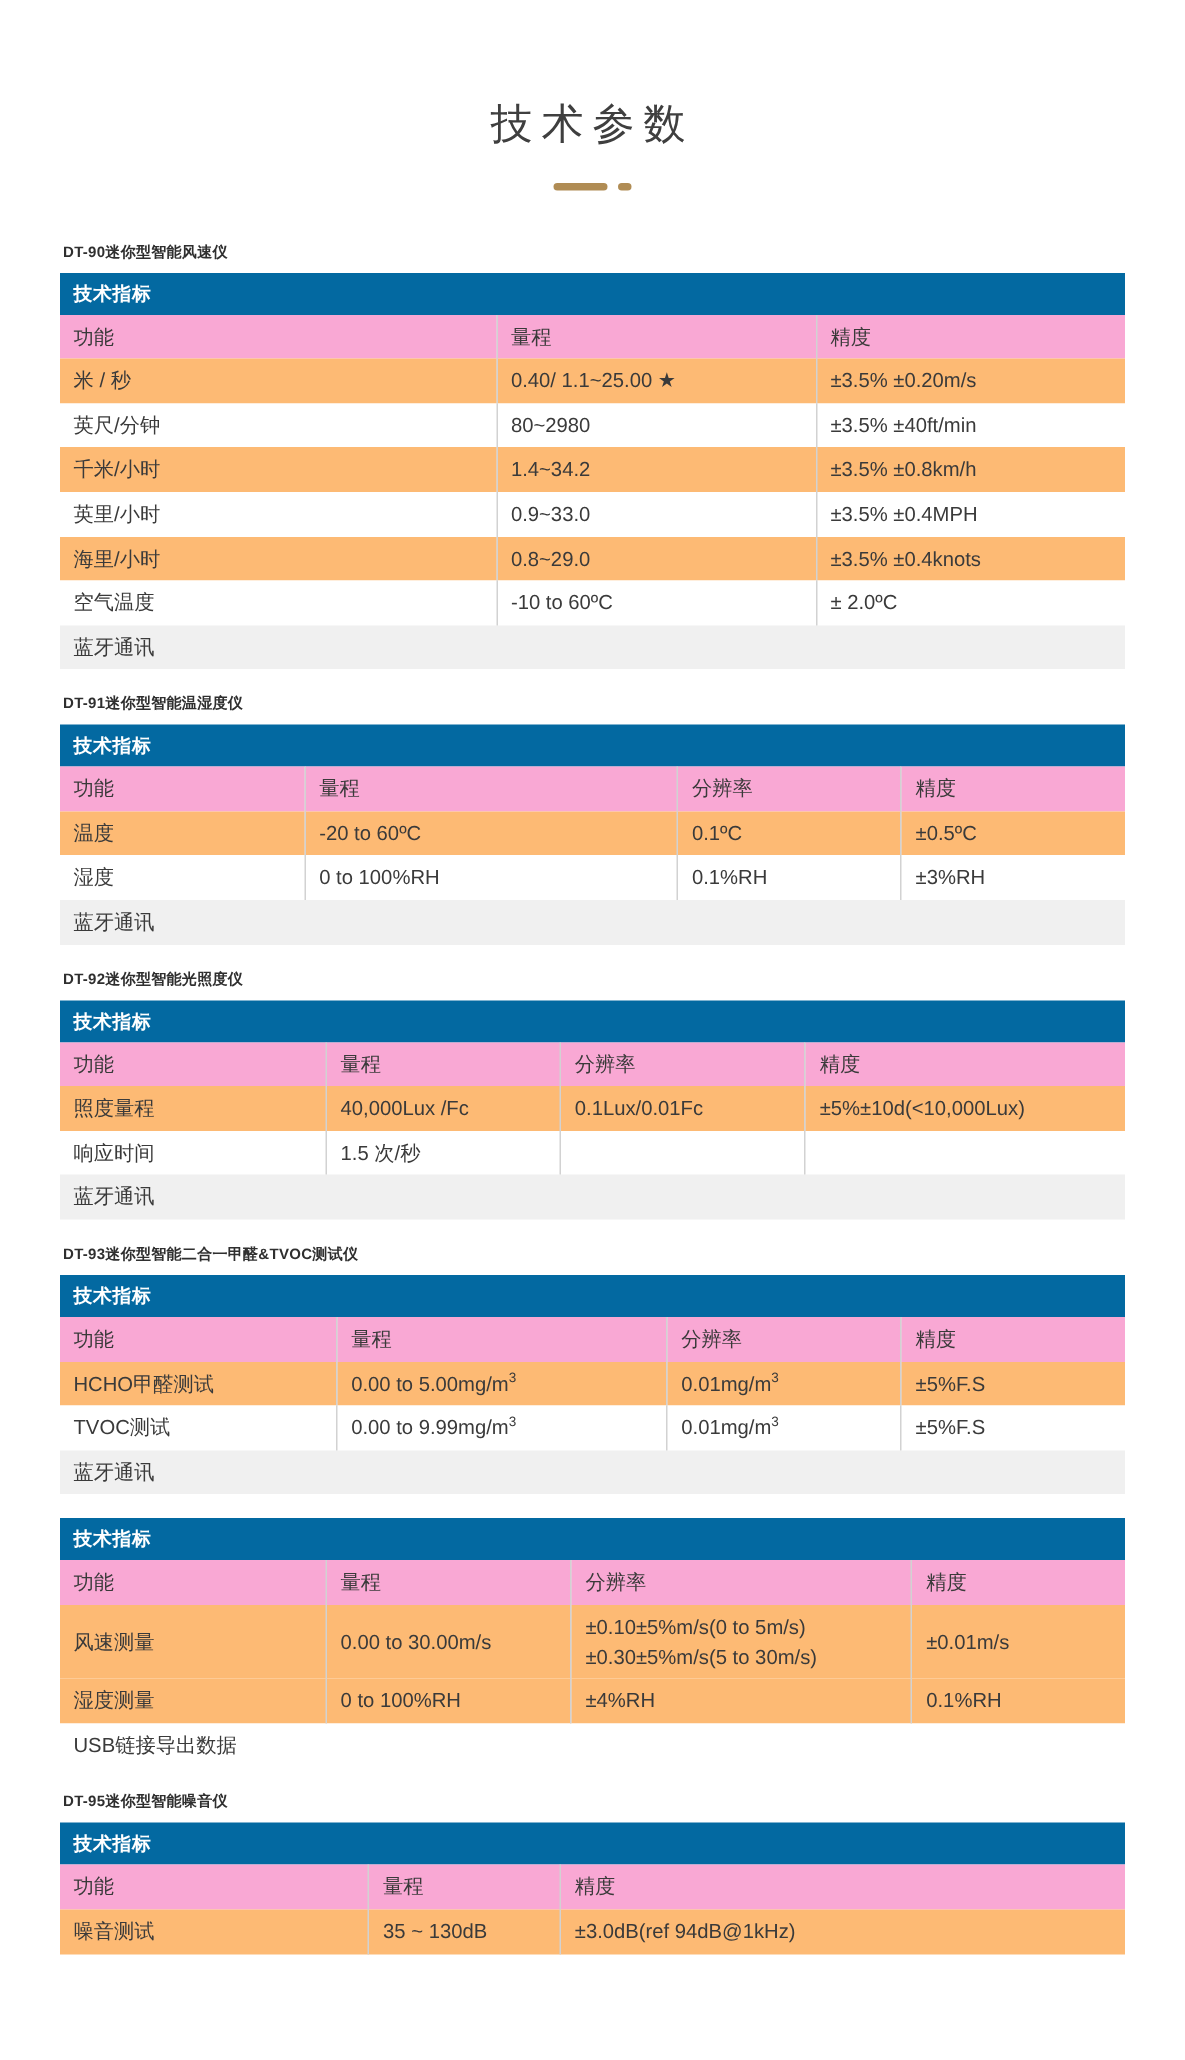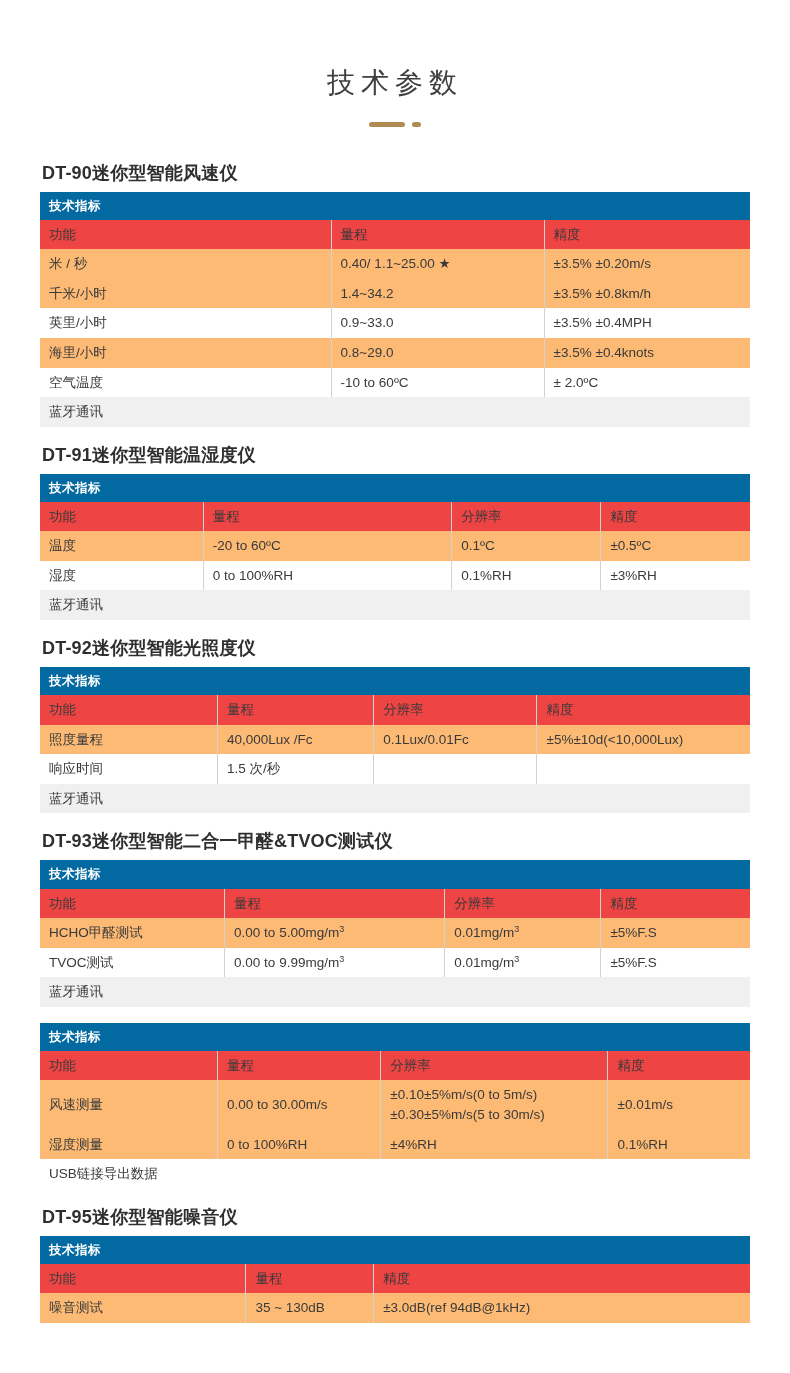--- a/index.html
+++ b/index.html
@@ -45,7 +45,7 @@
   }
   .section { margin-bottom: 16px; }
   .section-title {
-    font-size: 18px;
+    font-size: 10px;
     font-weight: bold;
     color: #2f2f2f;
     margin: 12px 0 7px 2px;

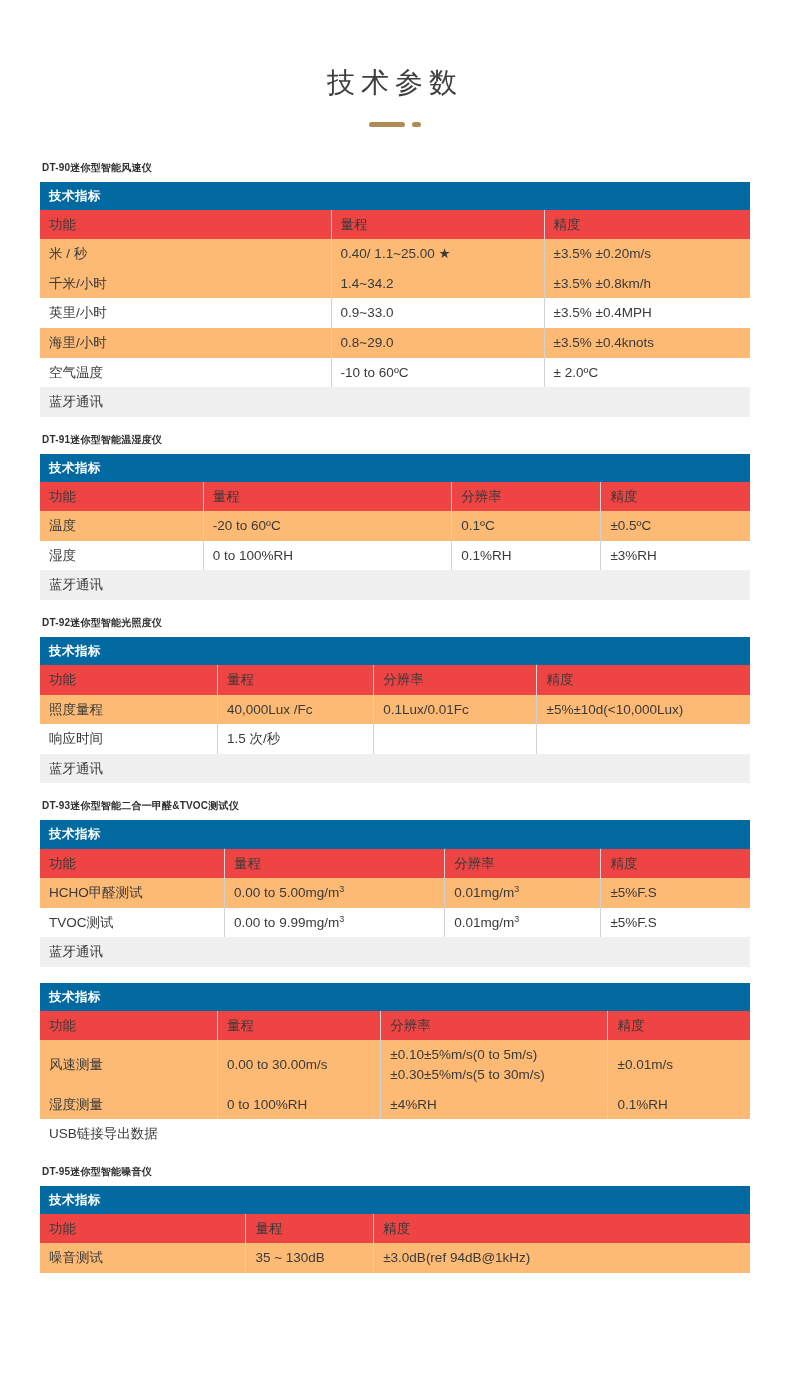--- a/index.html
+++ b/index.html
@@ -74,7 +74,7 @@
   }
   table.spec tr.row-light td { background: #ffffff; }
   table.spec tr.row-shade td { background: #fdba74; }
-  table.spec tr.colheads td { background: #ef4444; }
+  table.spec tr.colheads td { background: #f9a8d4; }
   table.spec td.div { border-left: 1px solid #d2d2d2; }
   table.spec tr.footer td {
     background: #f0f0f0;

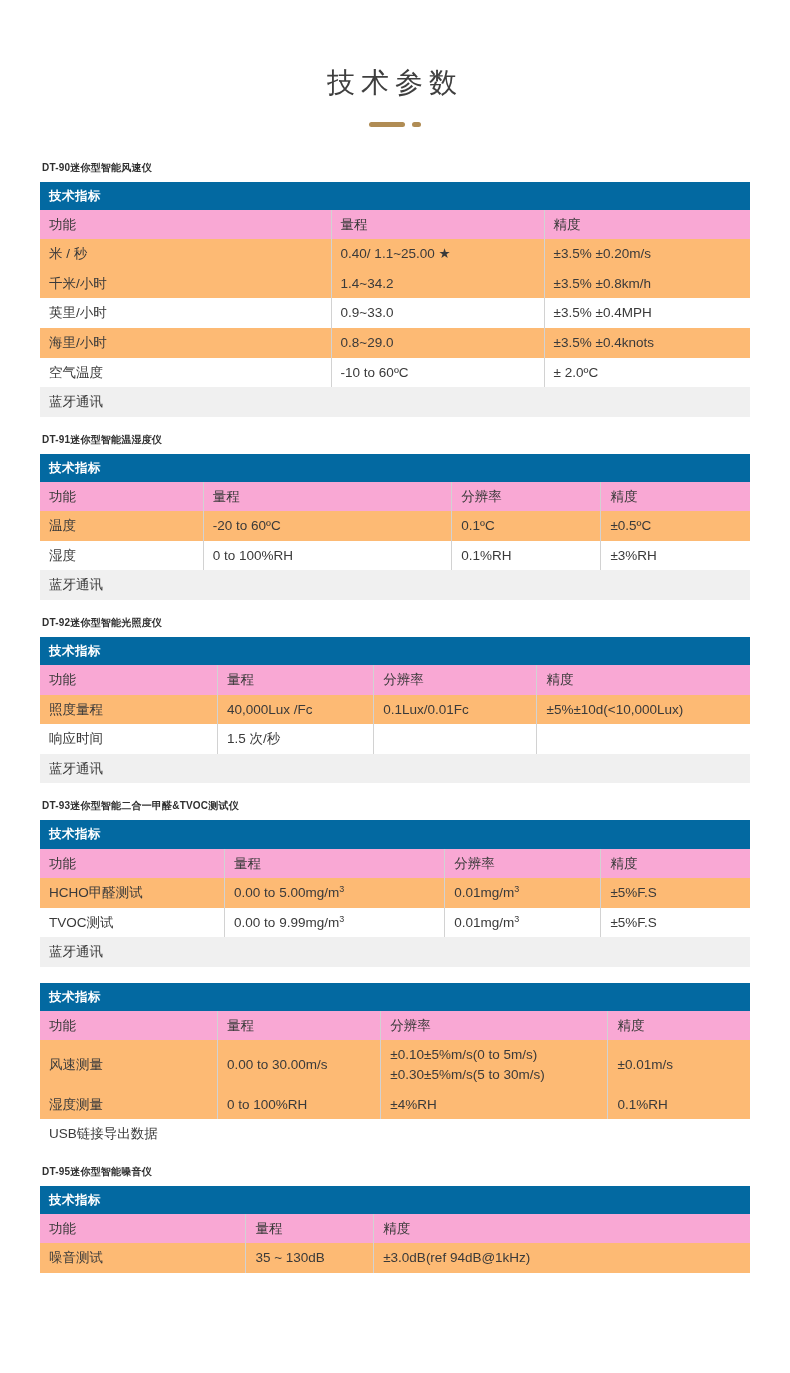--- a/index.html
+++ b/index.html
@@ -119,6 +119,11 @@
           <td class="div">0.40/ 1.1~25.00 ★</td>
           <td class="div">±3.5% ±0.20m/s</td>
         </tr>
+        <tr class="row-light">
+          <td>英尺/分钟</td>
+          <td class="div">80~2980</td>
+          <td class="div">±3.5% ±40ft/min</td>
+        </tr>
         <tr class="row-shade">
           <td>千米/小时</td>
           <td class="div">1.4~34.2</td>

